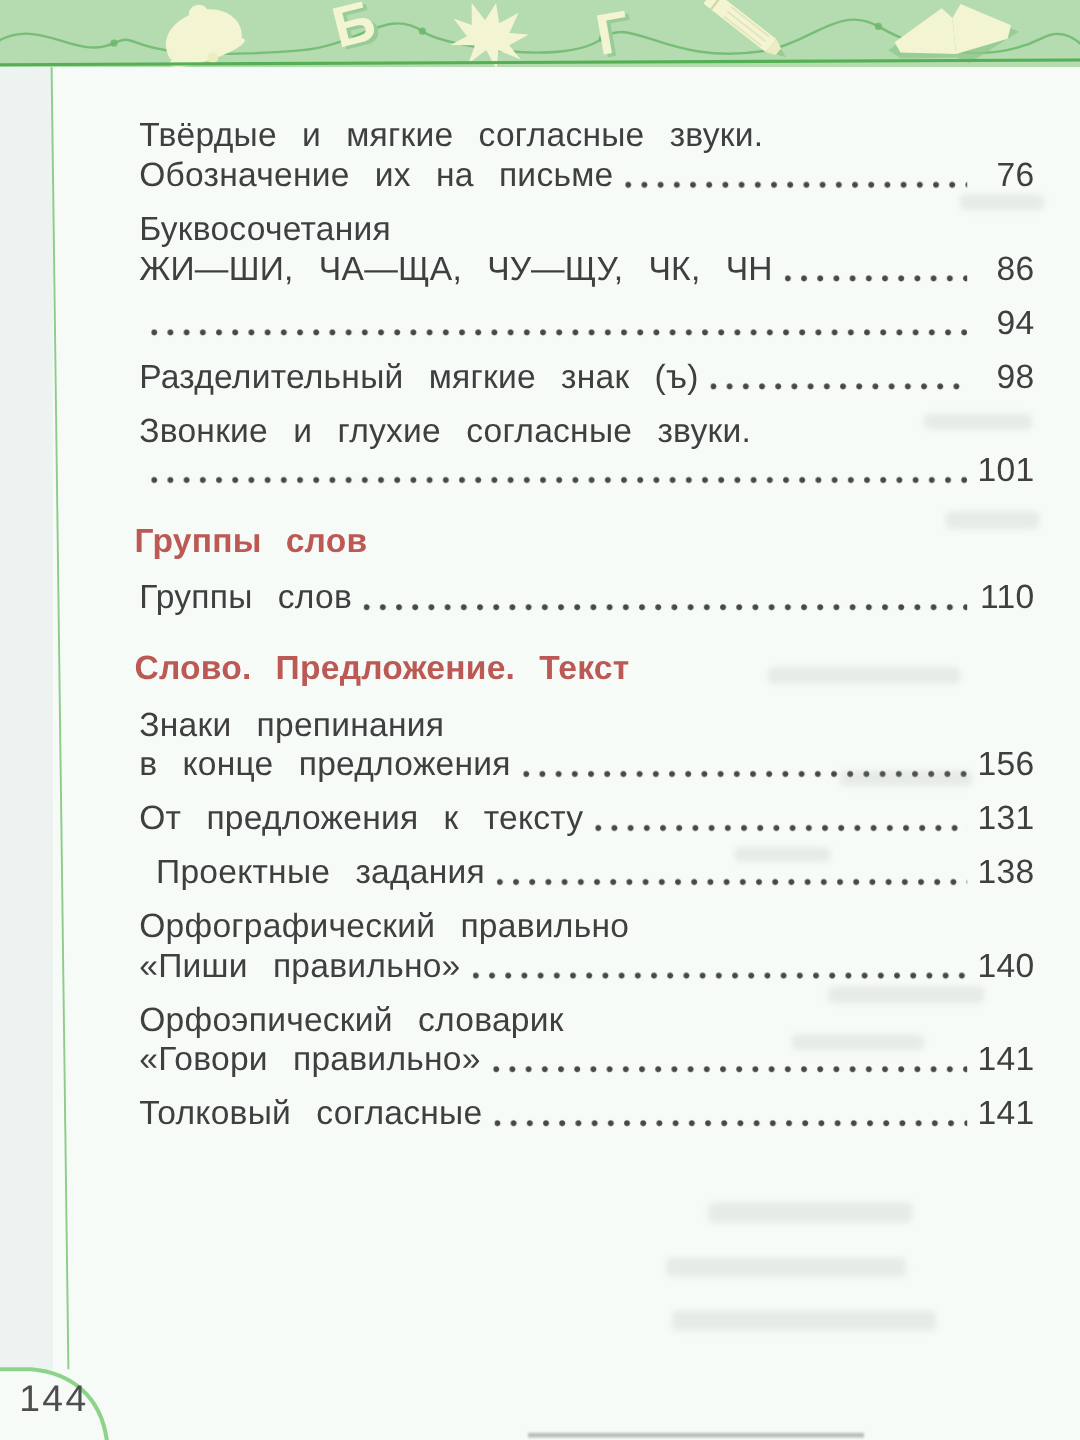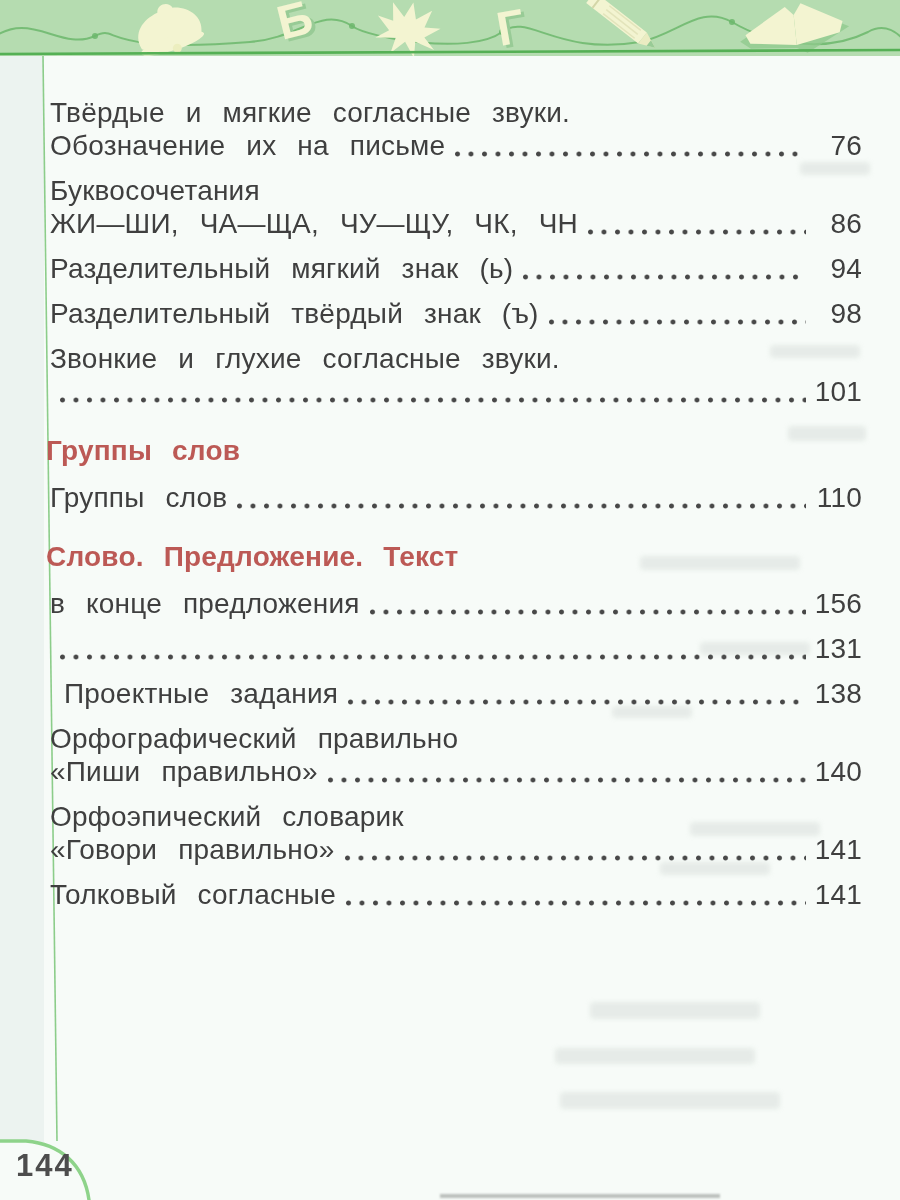--- a/index.html
+++ b/index.html
@@ -30,7 +30,7 @@
   
   .toc {
     position:absolute; left:0; top:56px; width:900px;
-    padding:40px 38px 0 50px; box-sizing:border-box;
+    padding:40px 38px 0 116px; box-sizing:border-box;
     color:#3f3f3f; font-size:28px; line-height:33px;
     word-spacing:13px; letter-spacing:0.2px;
   }

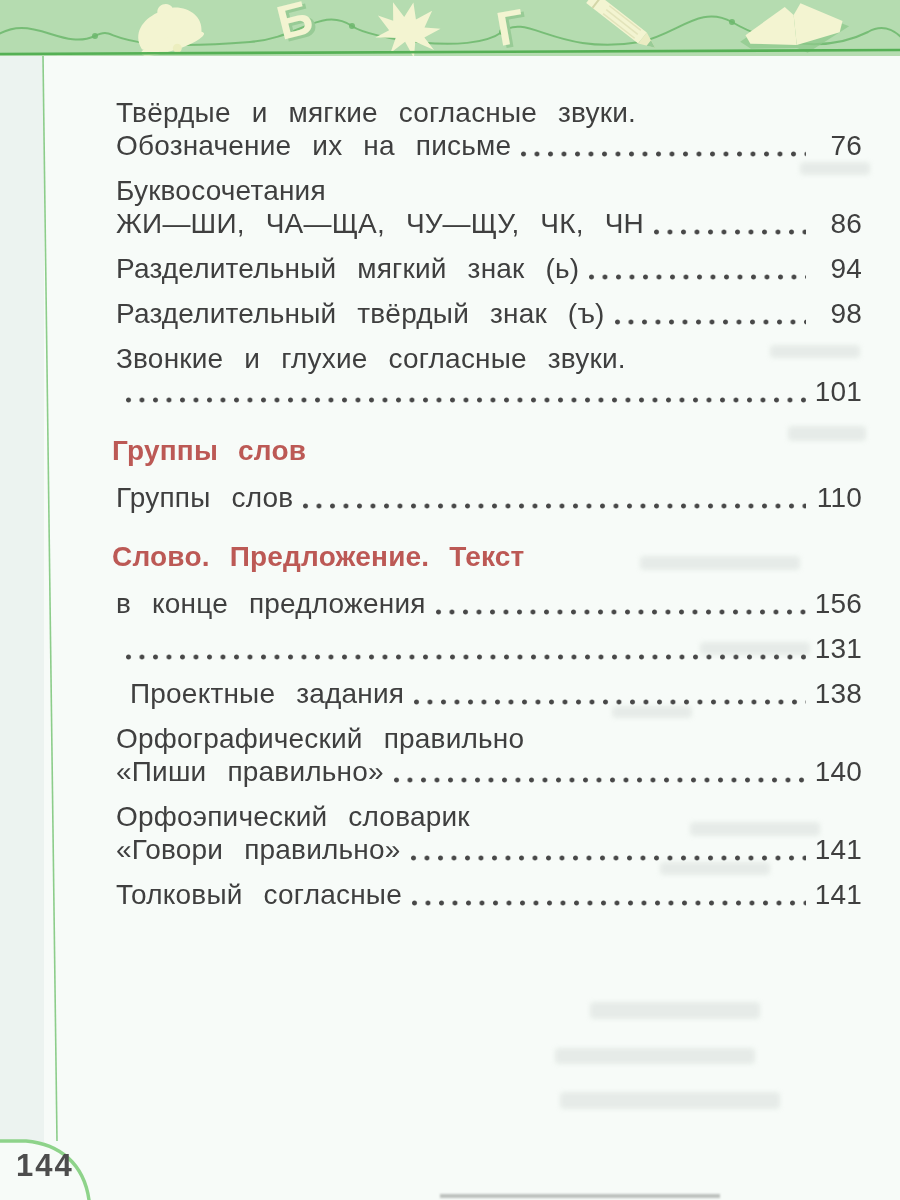--- a/index.html
+++ b/index.html
@@ -151,7 +151,6 @@
 
     <div class="entry">
       <div class="row">
-        <span class="lbl">Разделительный мягкий знак (ь)</span>
         <span class="dots"></span>
         <span class="pg">94</span>
       </div>

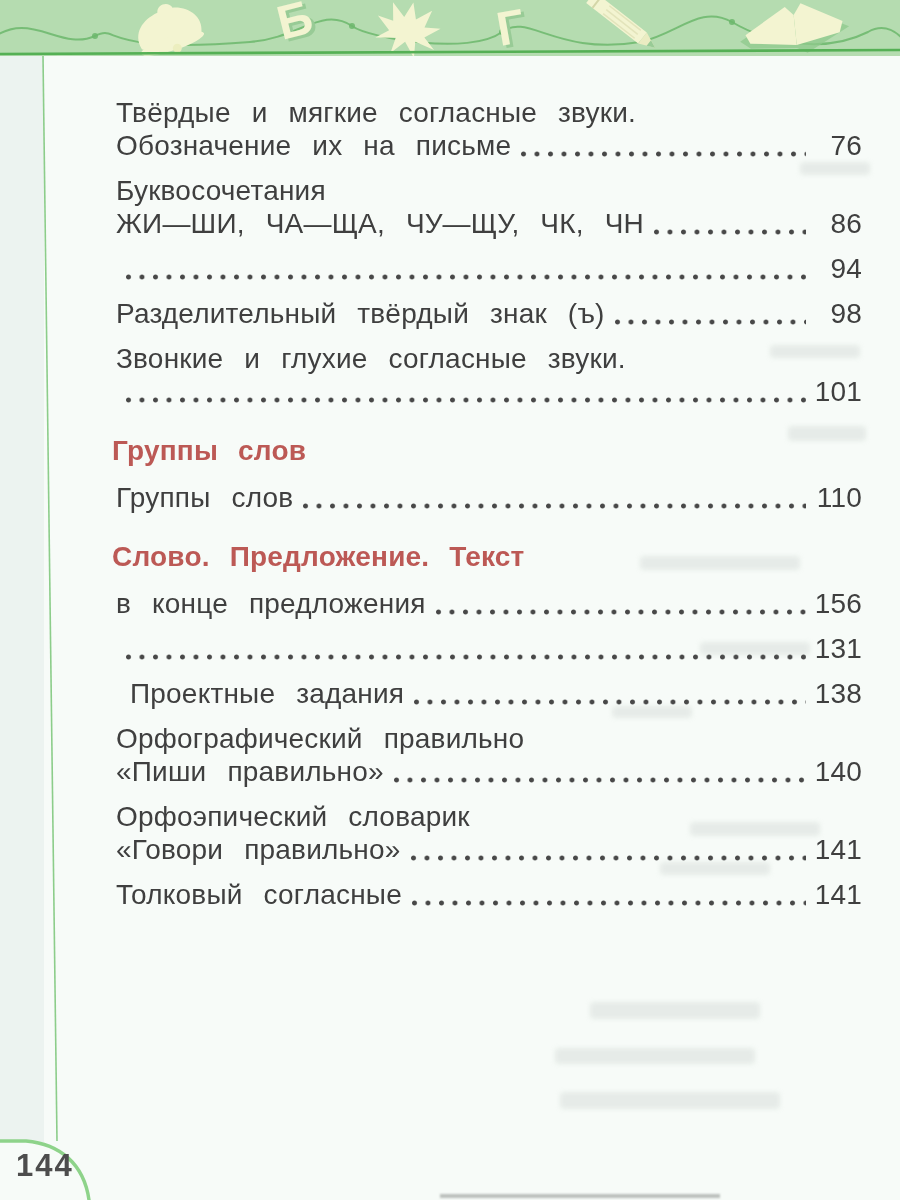--- a/index.html
+++ b/index.html
@@ -158,7 +158,7 @@
 
     <div class="entry">
       <div class="row">
-        <span class="lbl">Разделительный твёрдый знак (ъ)</span>
+        <span class="lbl">Разделительный мягкие знак (ъ)</span>
         <span class="dots"></span>
         <span class="pg">98</span>
       </div>

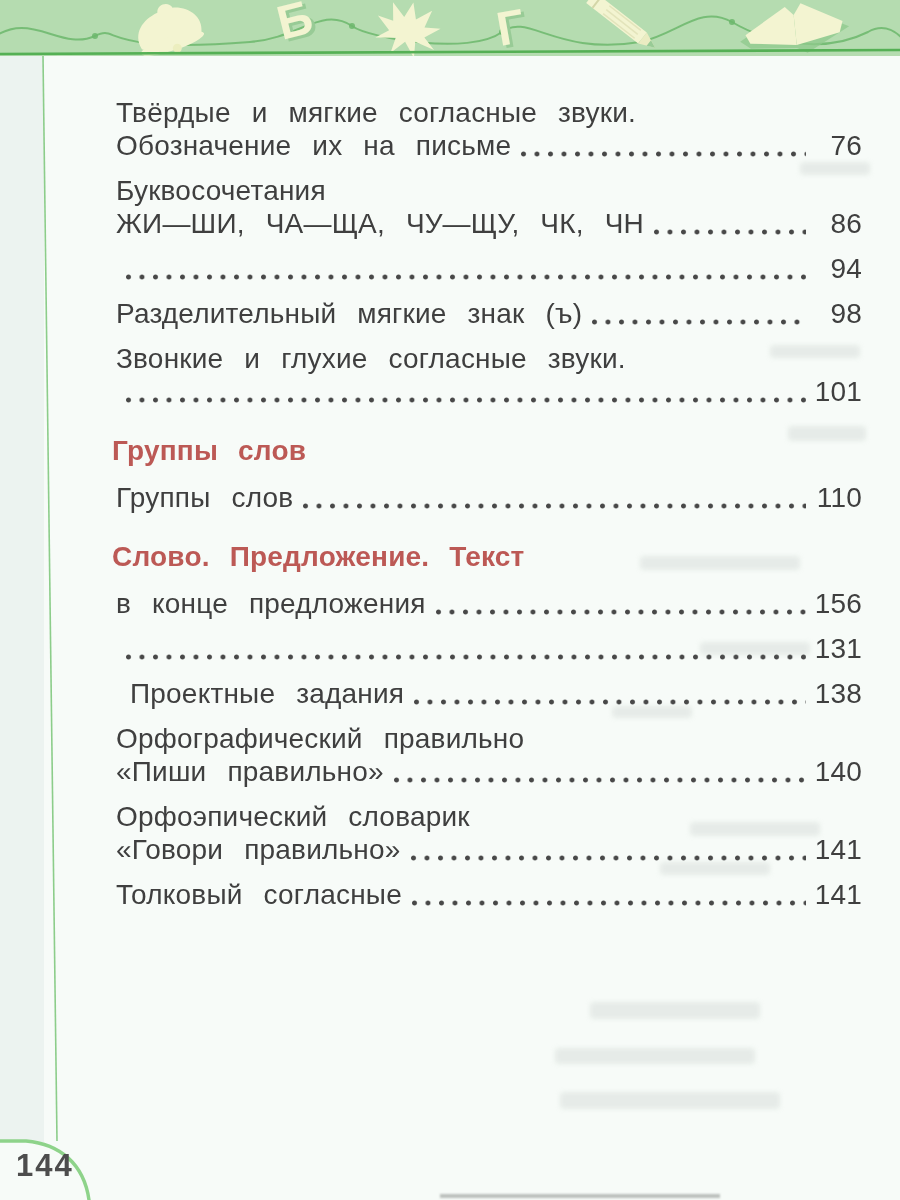--- a/index.html
+++ b/index.html
@@ -186,6 +186,7 @@
 
 
     <div class="entry">
+      <div>Знаки препинания</div>
       <div class="row">
         <span class="lbl">в конце предложения</span>
         <span class="dots"></span>

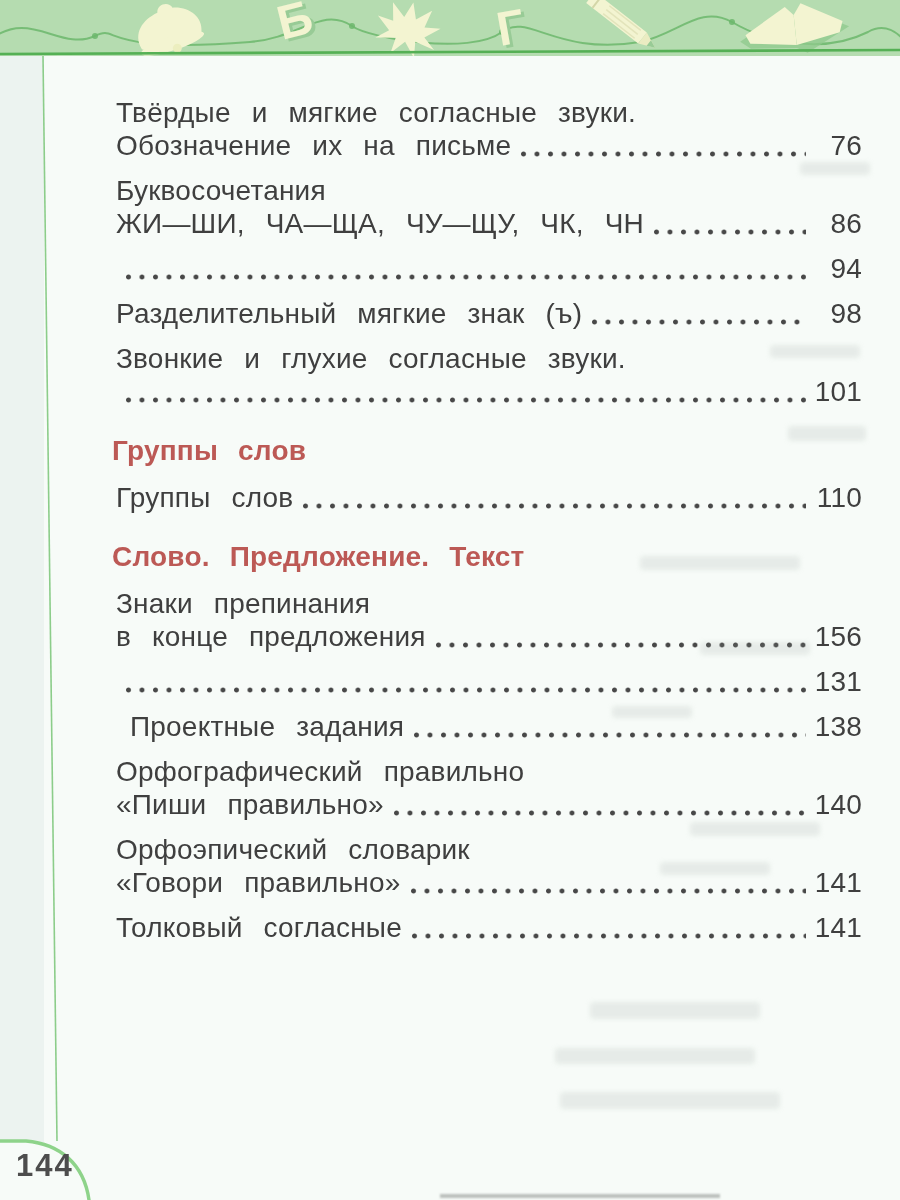--- a/index.html
+++ b/index.html
@@ -196,6 +196,7 @@
 
     <div class="entry">
       <div class="row">
+        <span class="lbl">От предложения к тексту</span>
         <span class="dots"></span>
         <span class="pg">131</span>
       </div>

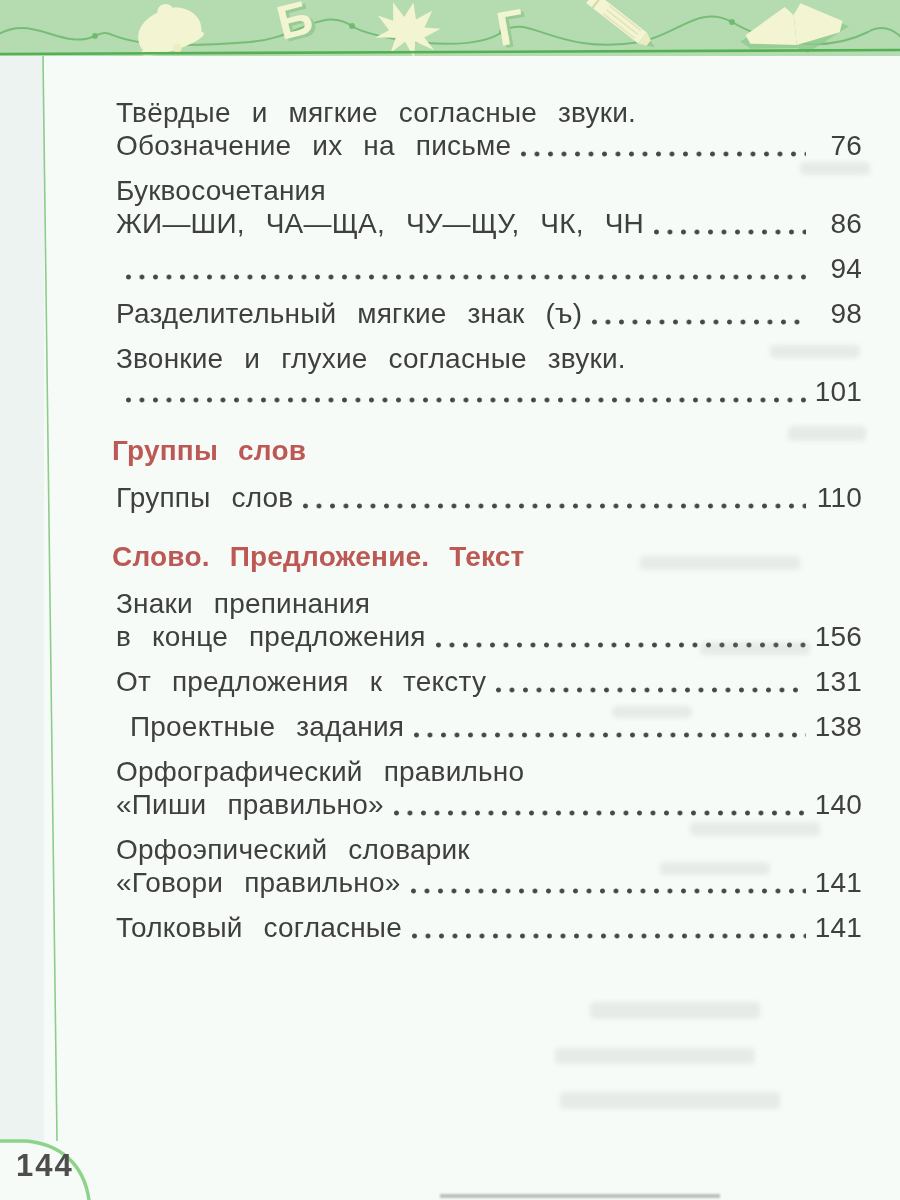--- a/index.html
+++ b/index.html
@@ -52,7 +52,7 @@
   
   .folio {
     position:absolute; left:16px; top:1148px; width:52px; text-align:center;
-    font-size:31px; font-weight:bold; color:#4d4d4d; letter-spacing:2px;
+    font-size:31px; font-weight:normal; color:#4d4d4d; letter-spacing:2px;
   }
 
   

